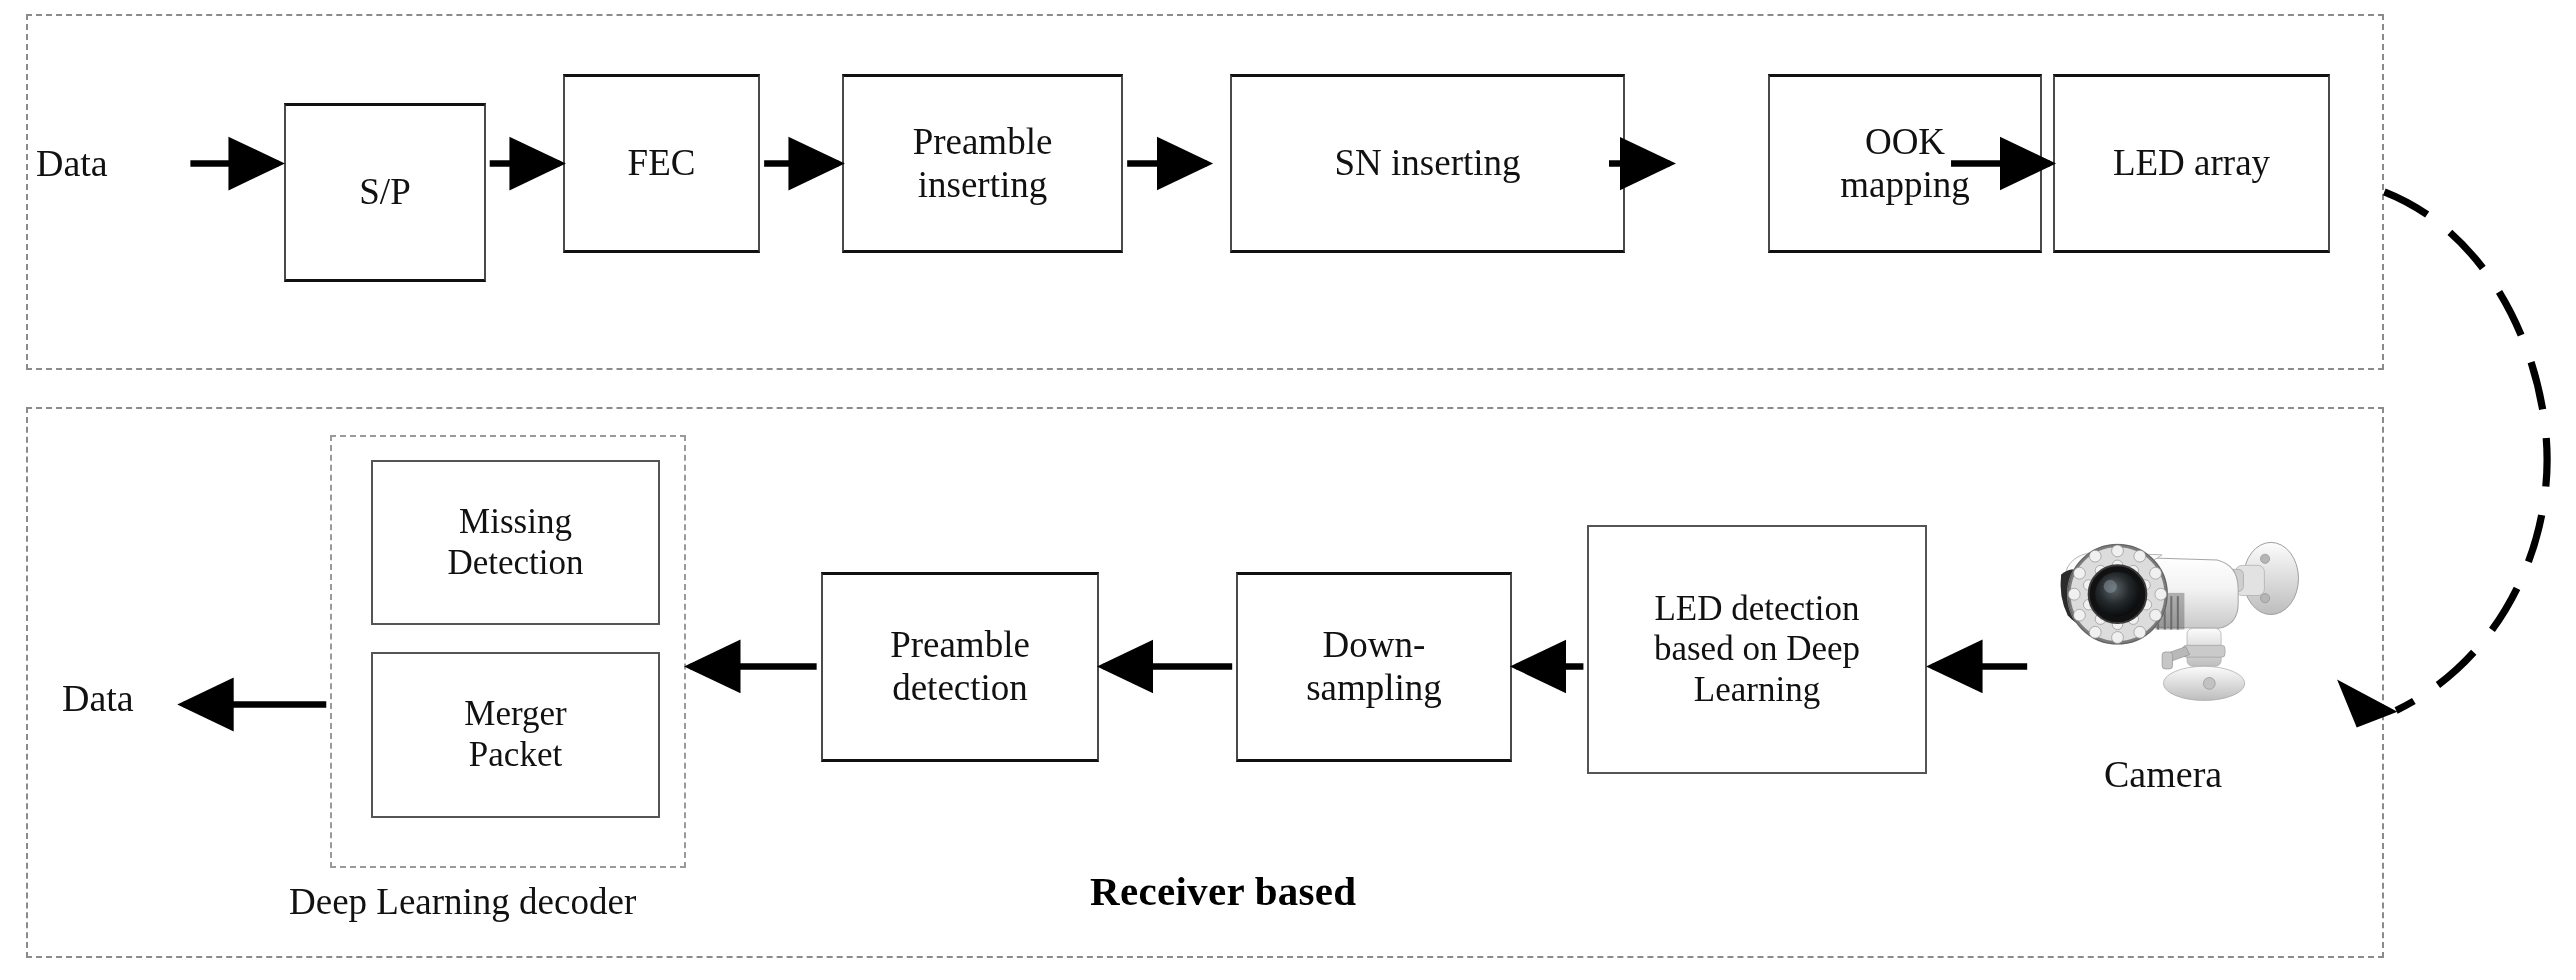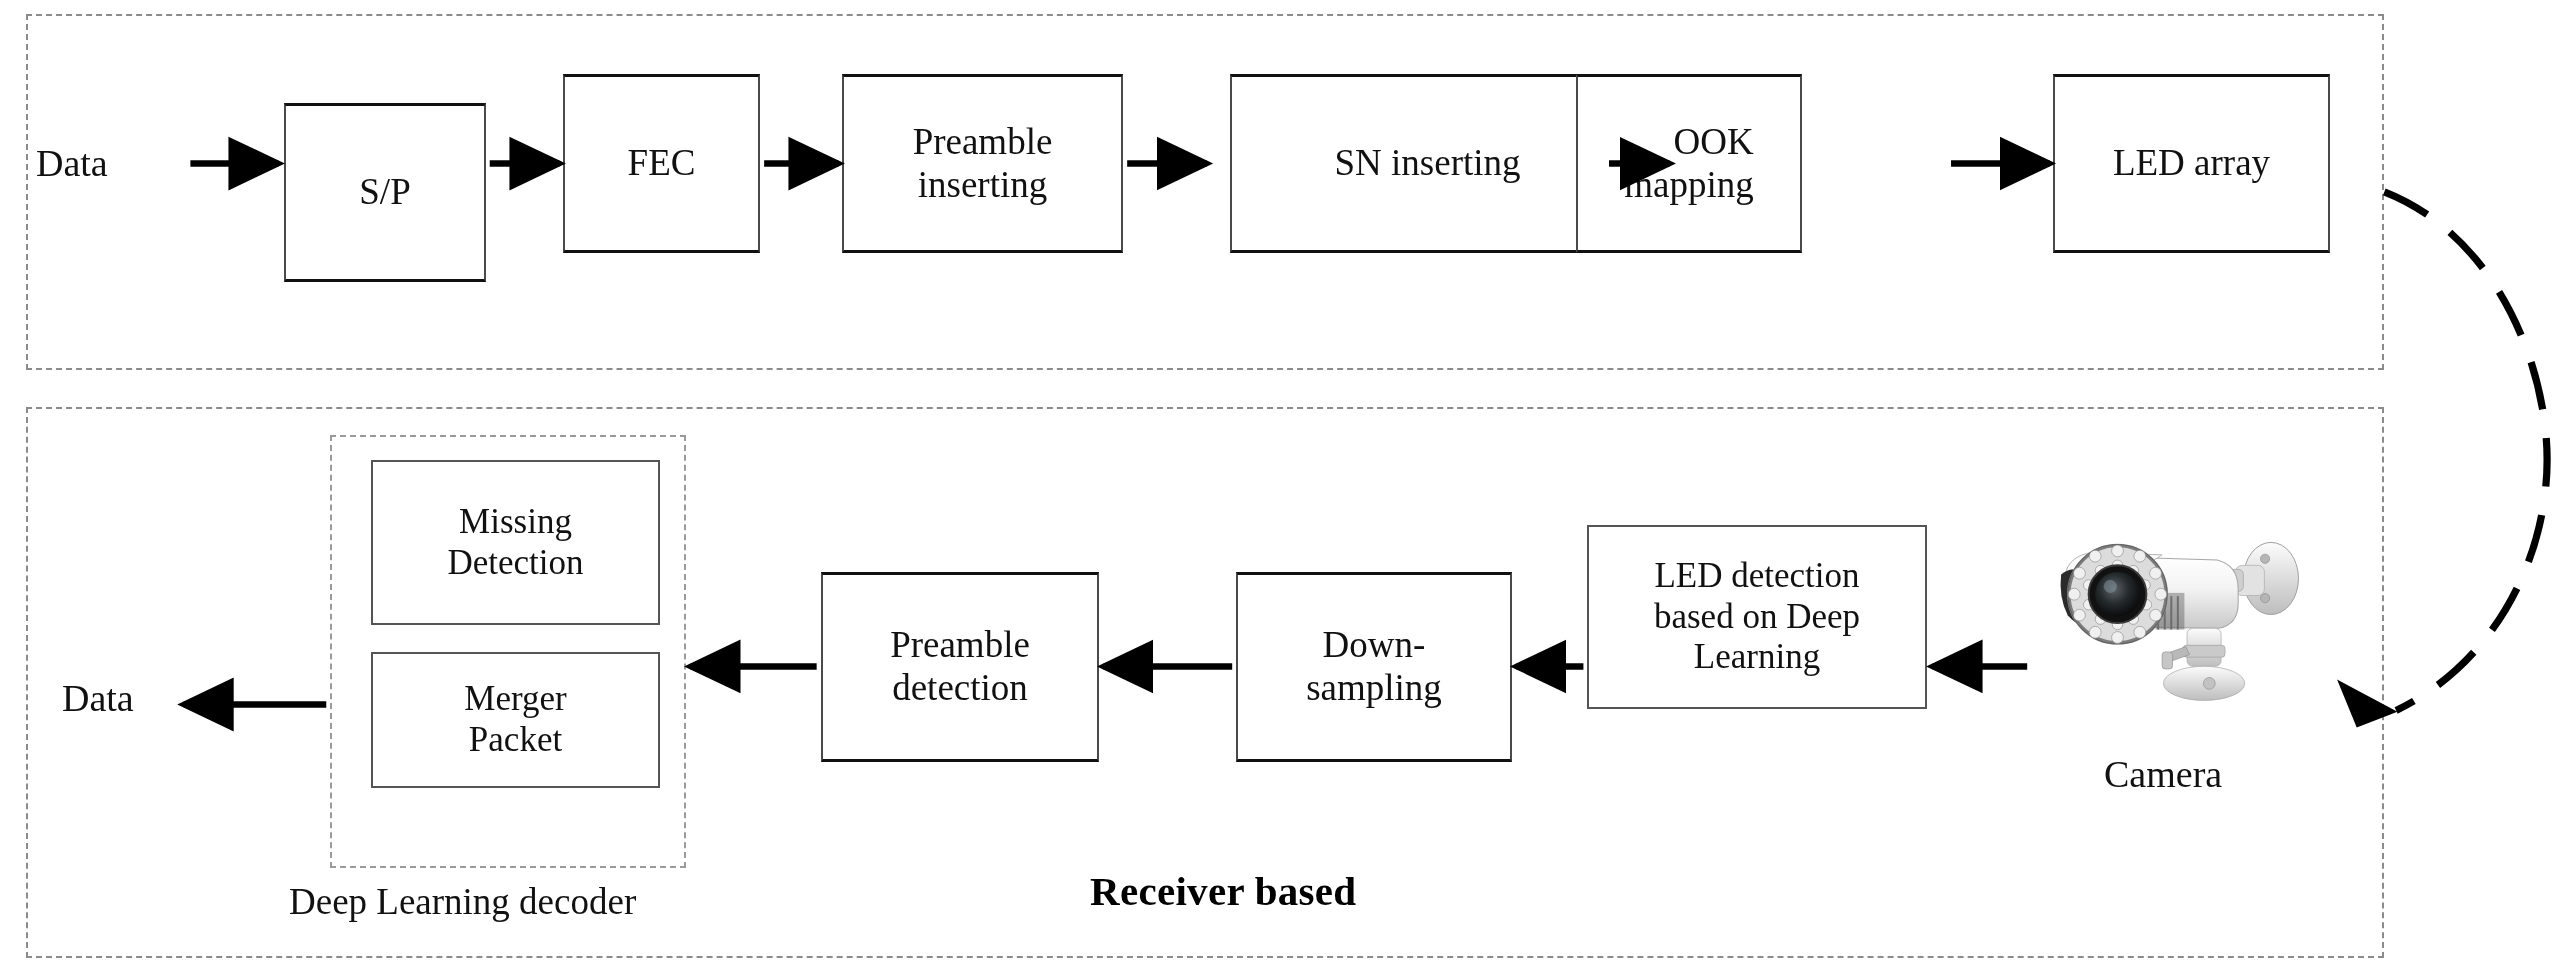--- a/index.html
+++ b/index.html
@@ -44,7 +44,7 @@
     <span>SN inserting</span>
   </div>
 
-  <div class="blk heavy" style="left:1576px;top:74px;width:226px;height:179px;font-size:37px;white-space:pre-line;text-align:right;">
+  <div class="blk heavy" style="left:1768px;top:74px;width:274px;height:179px;font-size:37px;white-space:pre-line;">
     <span>OOK
 mapping</span>
   </div>

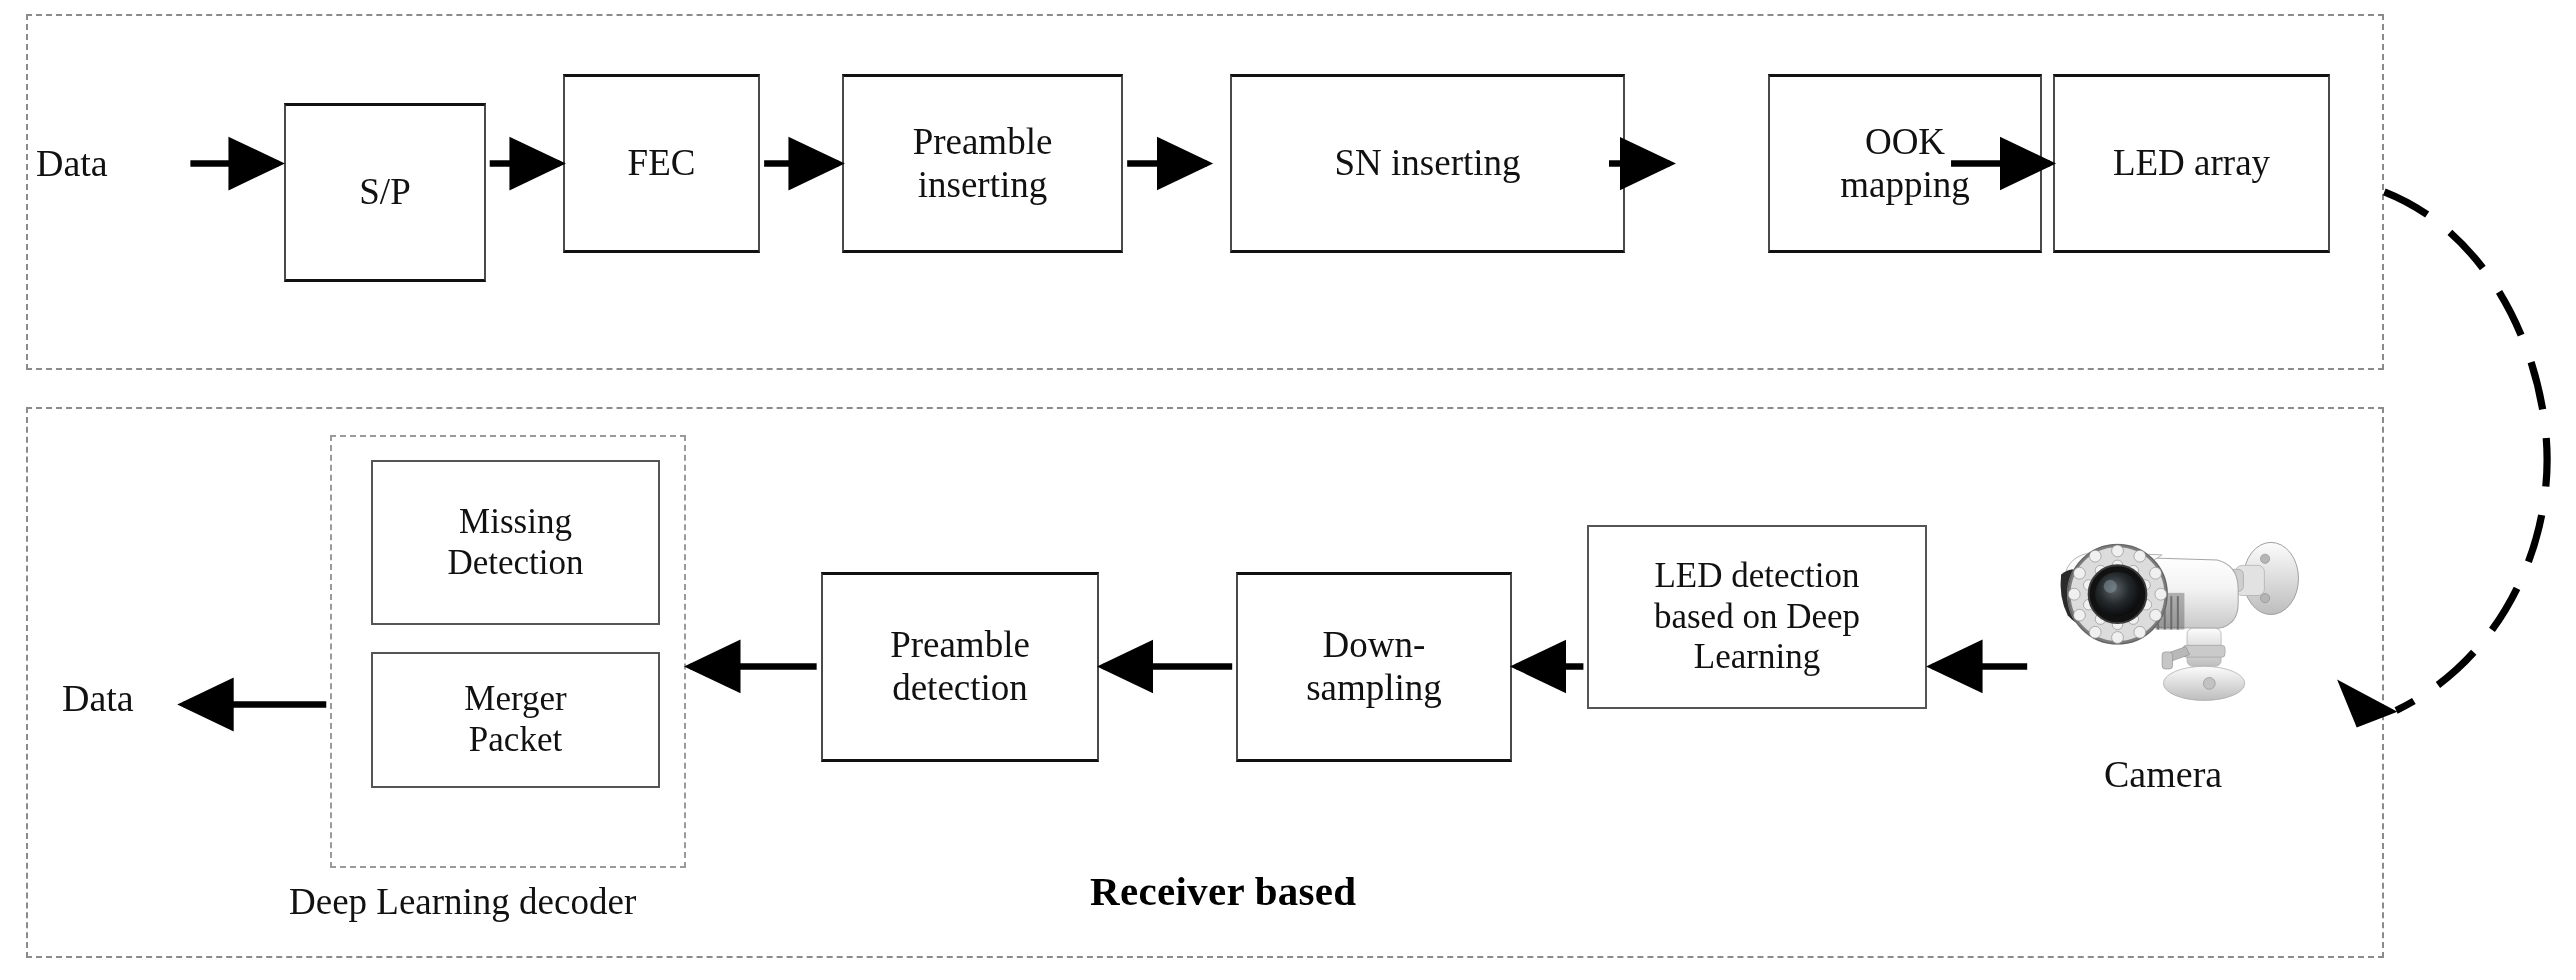--- a/index.html
+++ b/index.html
@@ -83,7 +83,7 @@
 sampling</span>
   </div>
 
-  <div class="blk" style="left:1587px;top:525px;width:340px;height:184px;font-size:35px;white-space:pre-line;">
+  <div class="blk" style="left:1587px;top:525px;width:340px;height:249px;font-size:35px;white-space:pre-line;">
     <span>LED detection
 based on Deep
 Learning</span>

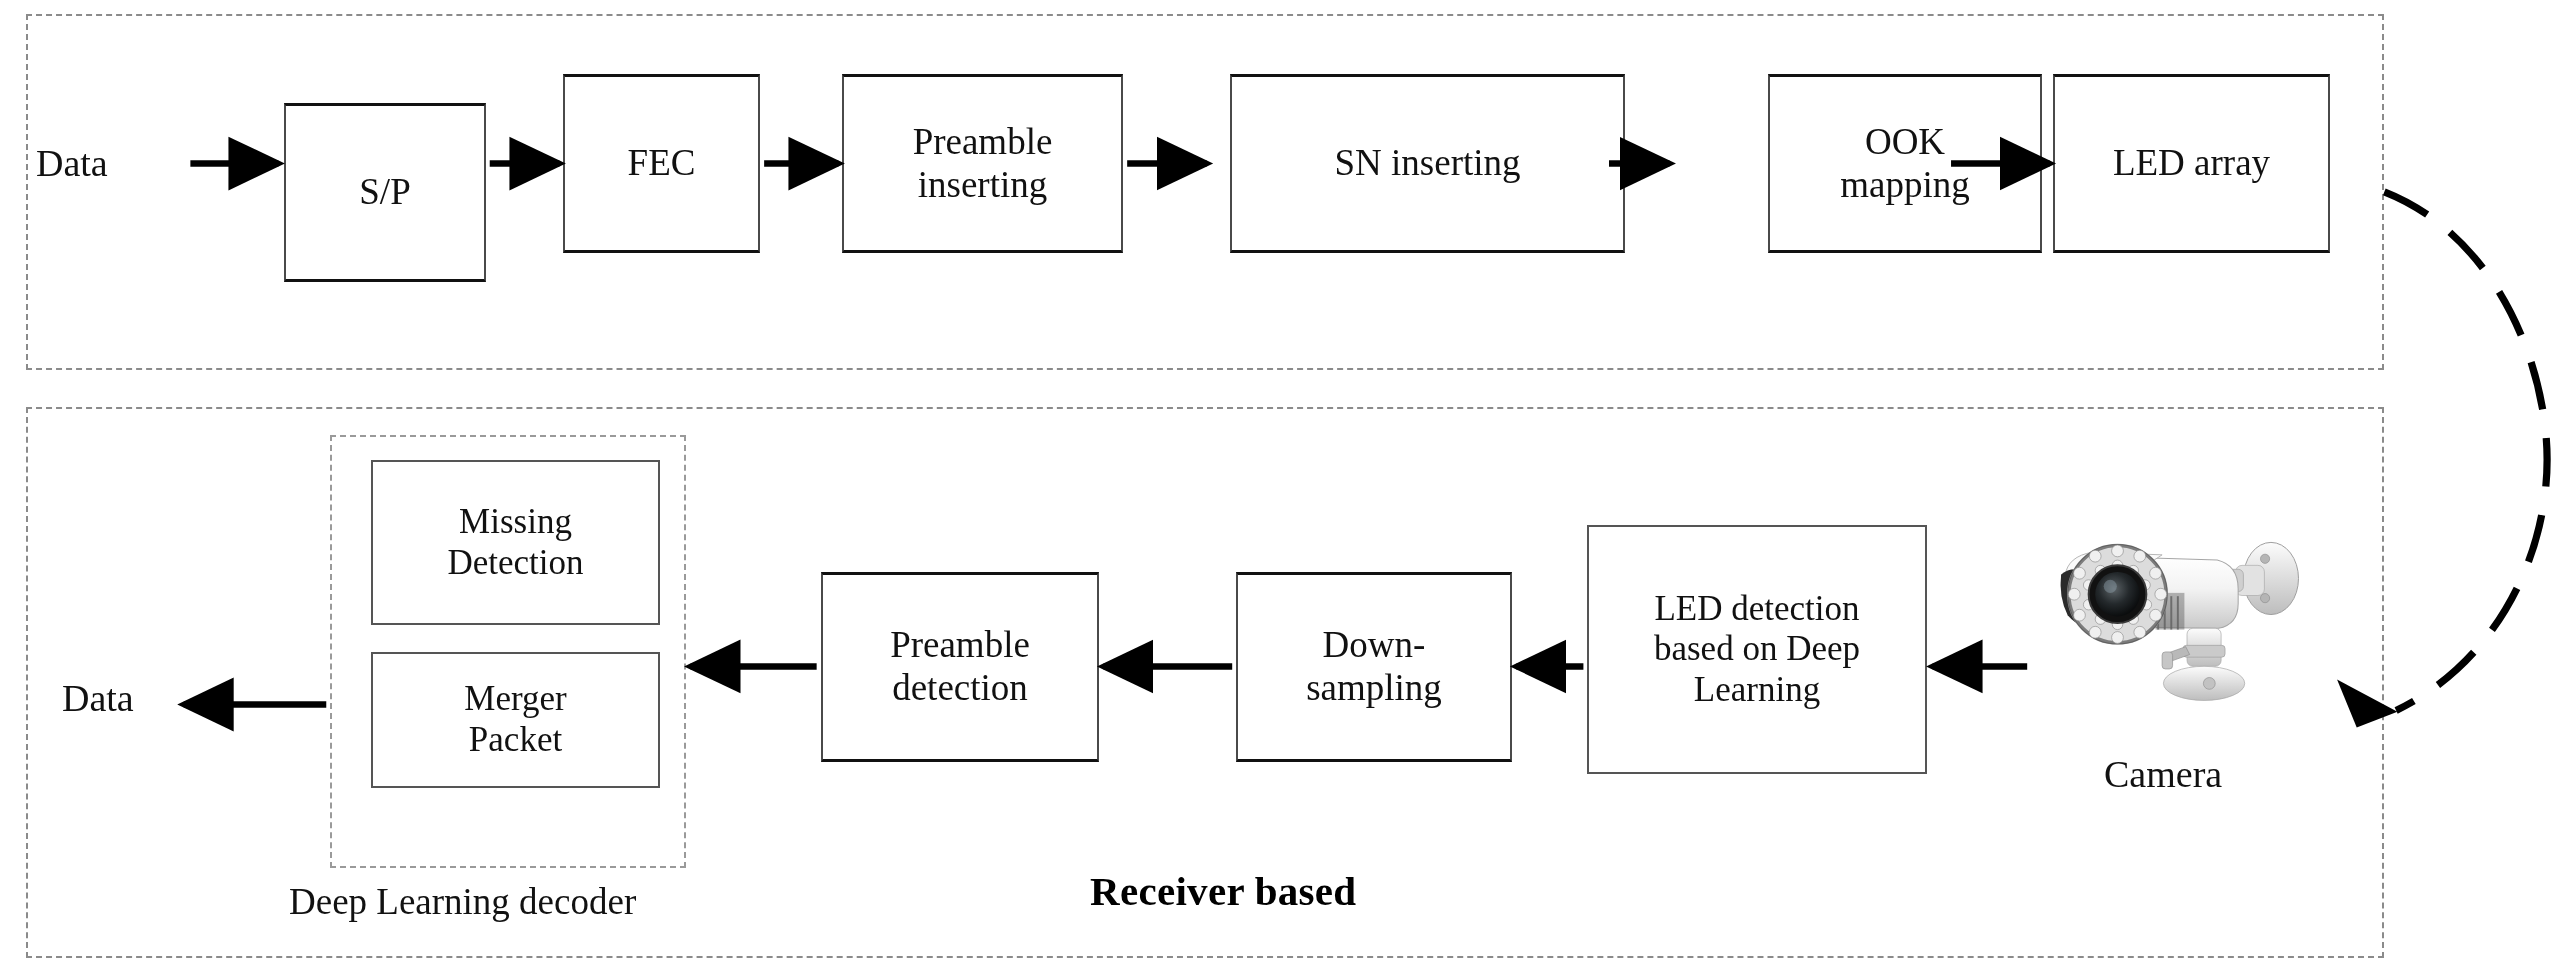--- a/index.html
+++ b/index.html
@@ -64,7 +64,7 @@
 Detection</span>
   </div>
 
-  <div class="blk" style="left:371px;top:652px;width:289px;height:136px;font-size:35px;white-space:pre-line;">
+  <div class="blk" style="left:371px;top:652px;width:289px;height:166px;font-size:35px;white-space:pre-line;">
     <span>Merger
 Packet</span>
   </div>

